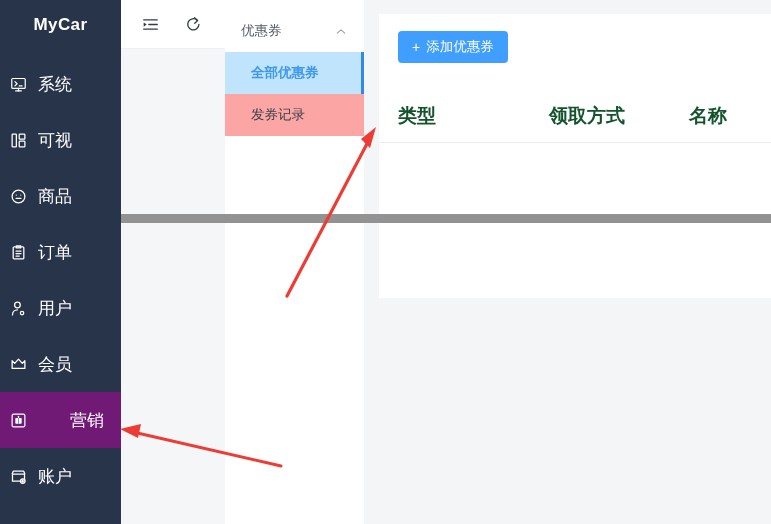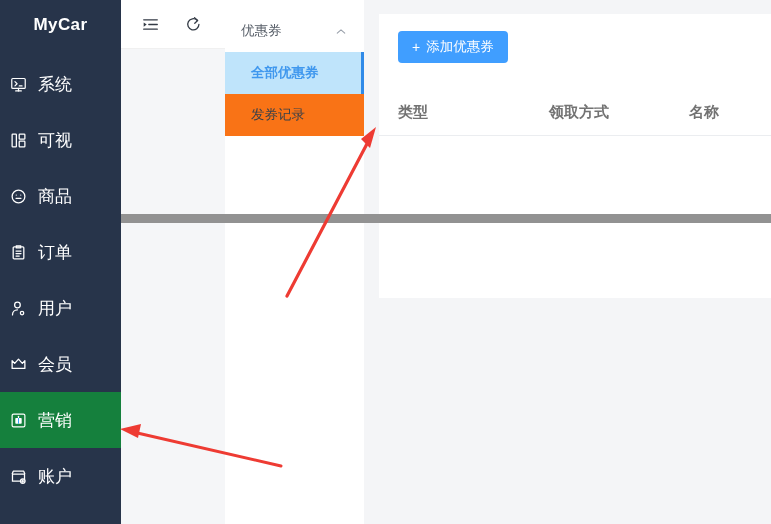--- a/index.html
+++ b/index.html
@@ -143,7 +143,7 @@
     width: 3px; height: 100%;
     background: #2f8ae8;
   }
-  .sub-item.soft { background: #f97316; }
+  .sub-item.soft { background: #fca5a5; }
 
   
   .content-area {

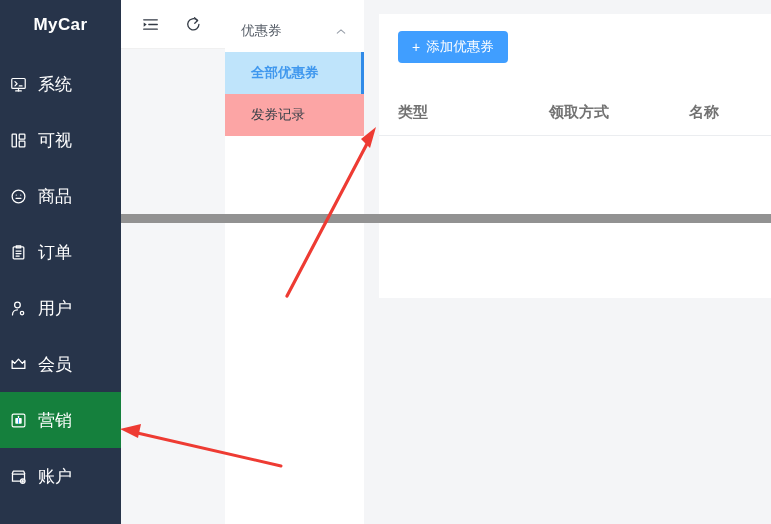--- a/index.html
+++ b/index.html
@@ -193,8 +193,8 @@
   }
   table.data-table th {
     text-align: left;
-    font-size: 15px;
-    color: #737373;
+    font-size: 19px;
+    color: #14532d;
     font-weight: bold;
     padding: 13px 0 13px 0;
     border-bottom: 1px solid #ebedf0;

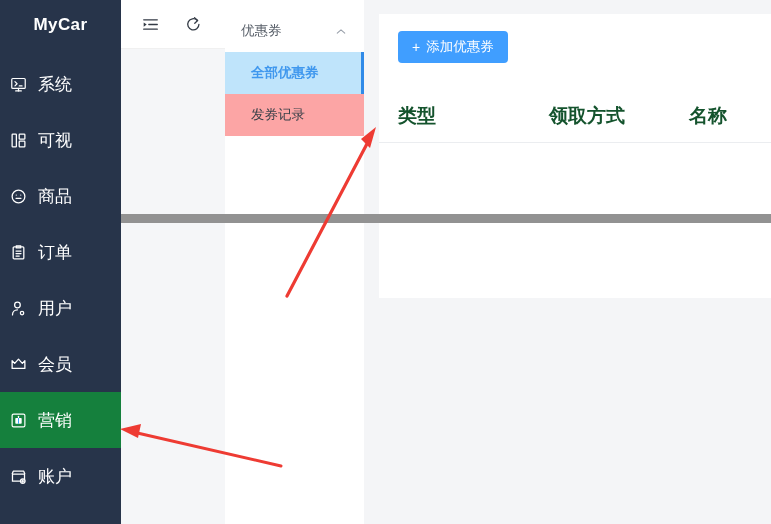--- a/index.html
+++ b/index.html
@@ -48,7 +48,7 @@
     cursor: pointer;
     user-select: none;
   }
-  .nav-item.active { background: #15803d; }
+  .nav-item.active { background: #701a75; gap: 32px; }
   .nav-icon {
     width: 18px; height: 18px;
     margin-right: 11px;

